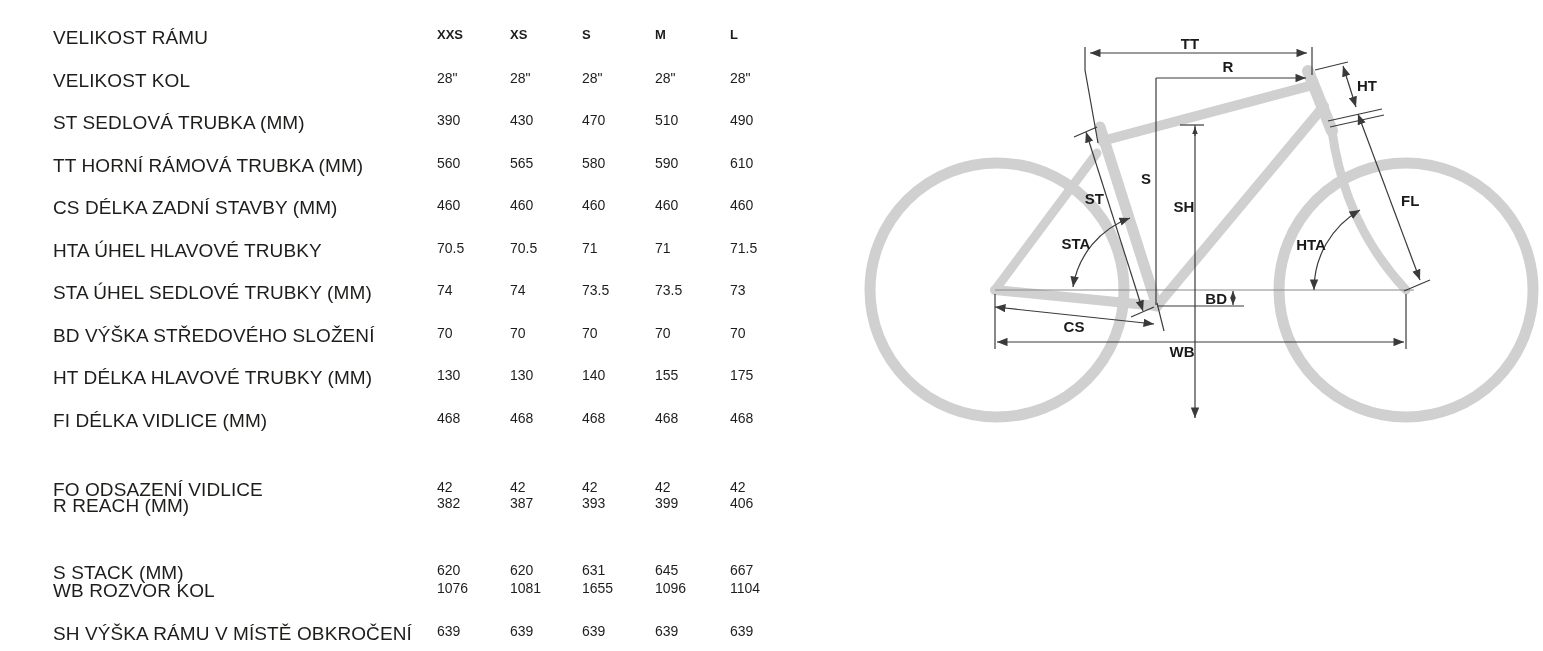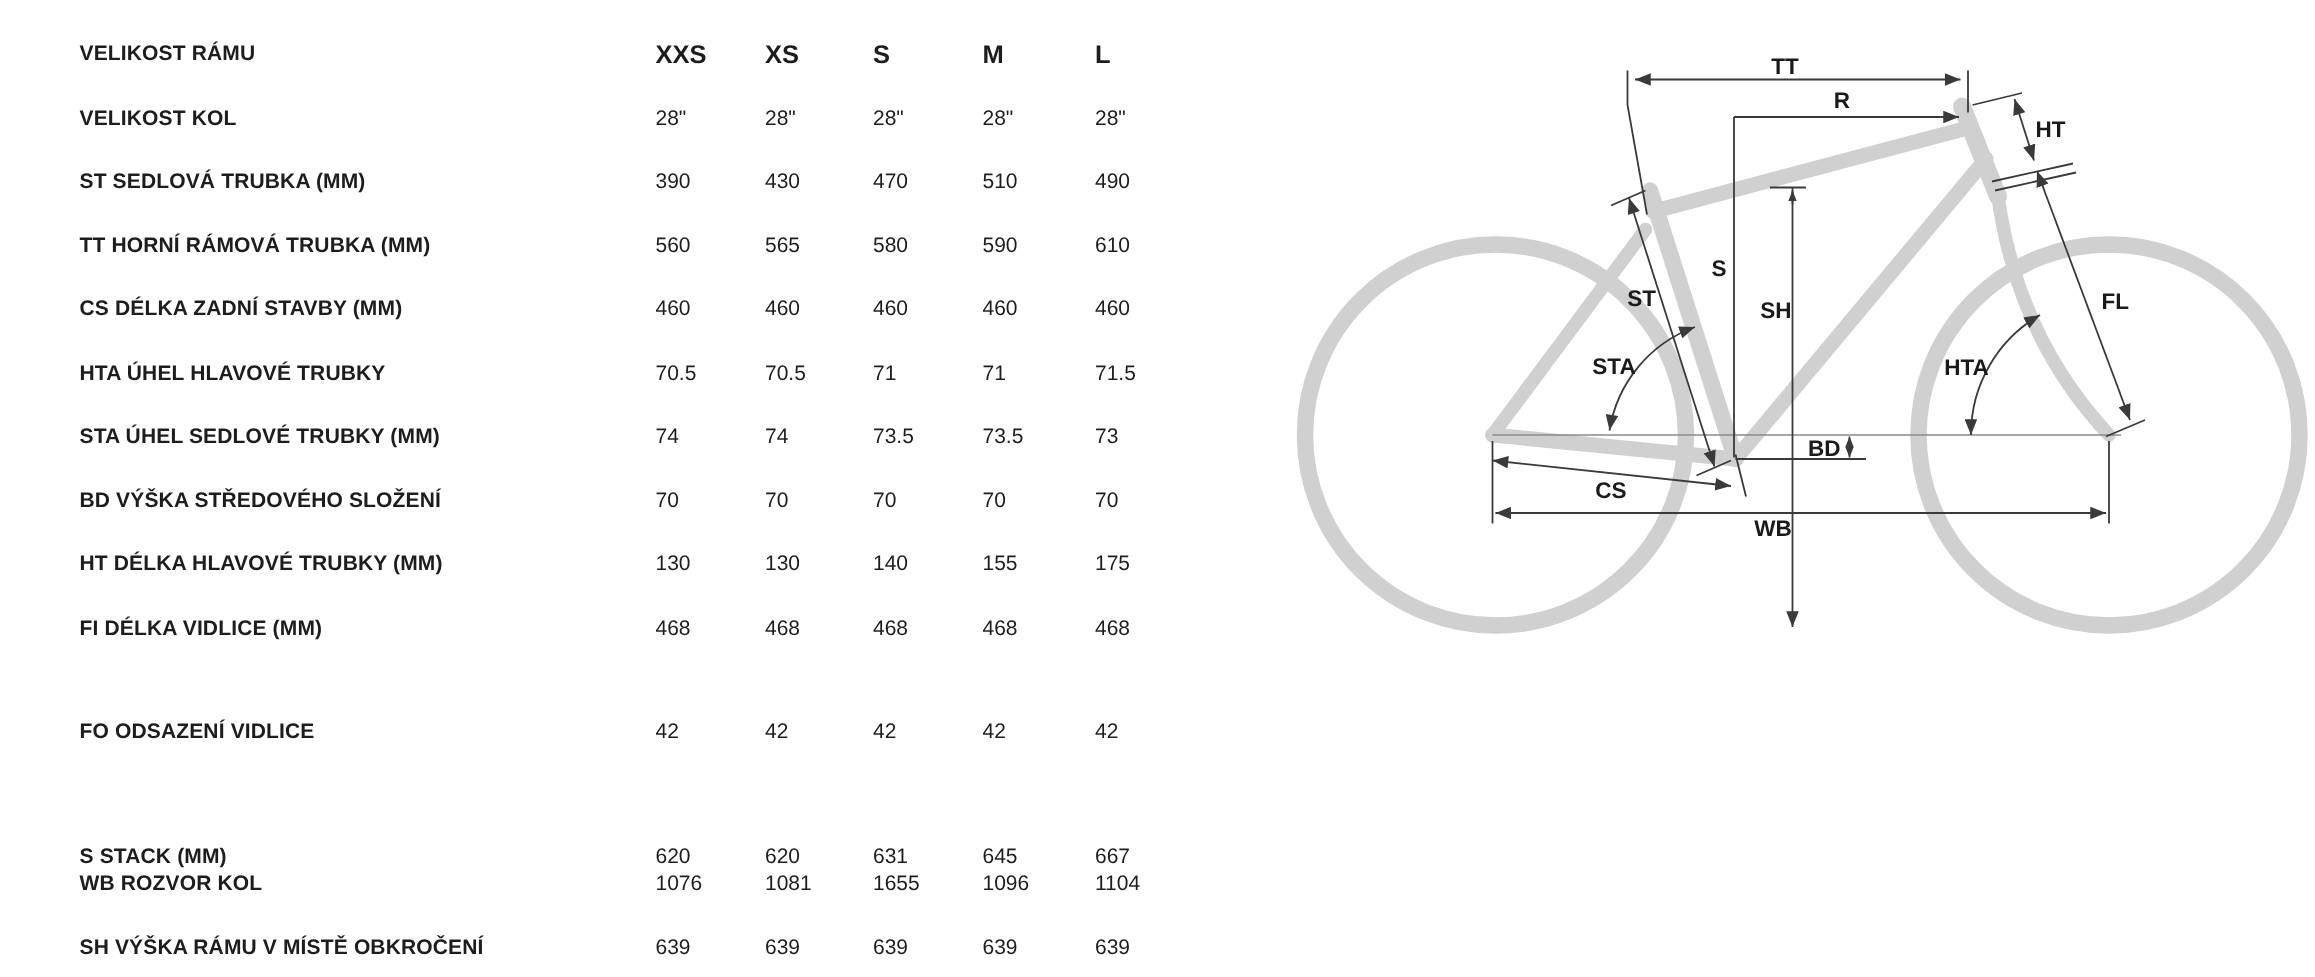--- a/index.html
+++ b/index.html
@@ -7,7 +7,7 @@
        font-family:"Liberation Sans",sans-serif;color:#1d1d1b;}
   #geo-table{position:absolute;left:53px;top:0;width:790px;height:651px;}
   .row{position:absolute;left:0;height:18px;width:790px;white-space:nowrap;}
-  .lab{position:absolute;left:0;top:0;font-weight:bold;font-size:14px;
+  .lab{position:absolute;left:0;top:0;font-weight:normal;font-size:19px;
        letter-spacing:0.1px;white-space:nowrap;}
   .val{position:absolute;top:0;font-size:14px;white-space:nowrap;}
   .hdr{font-weight:bold;font-size:17px;}

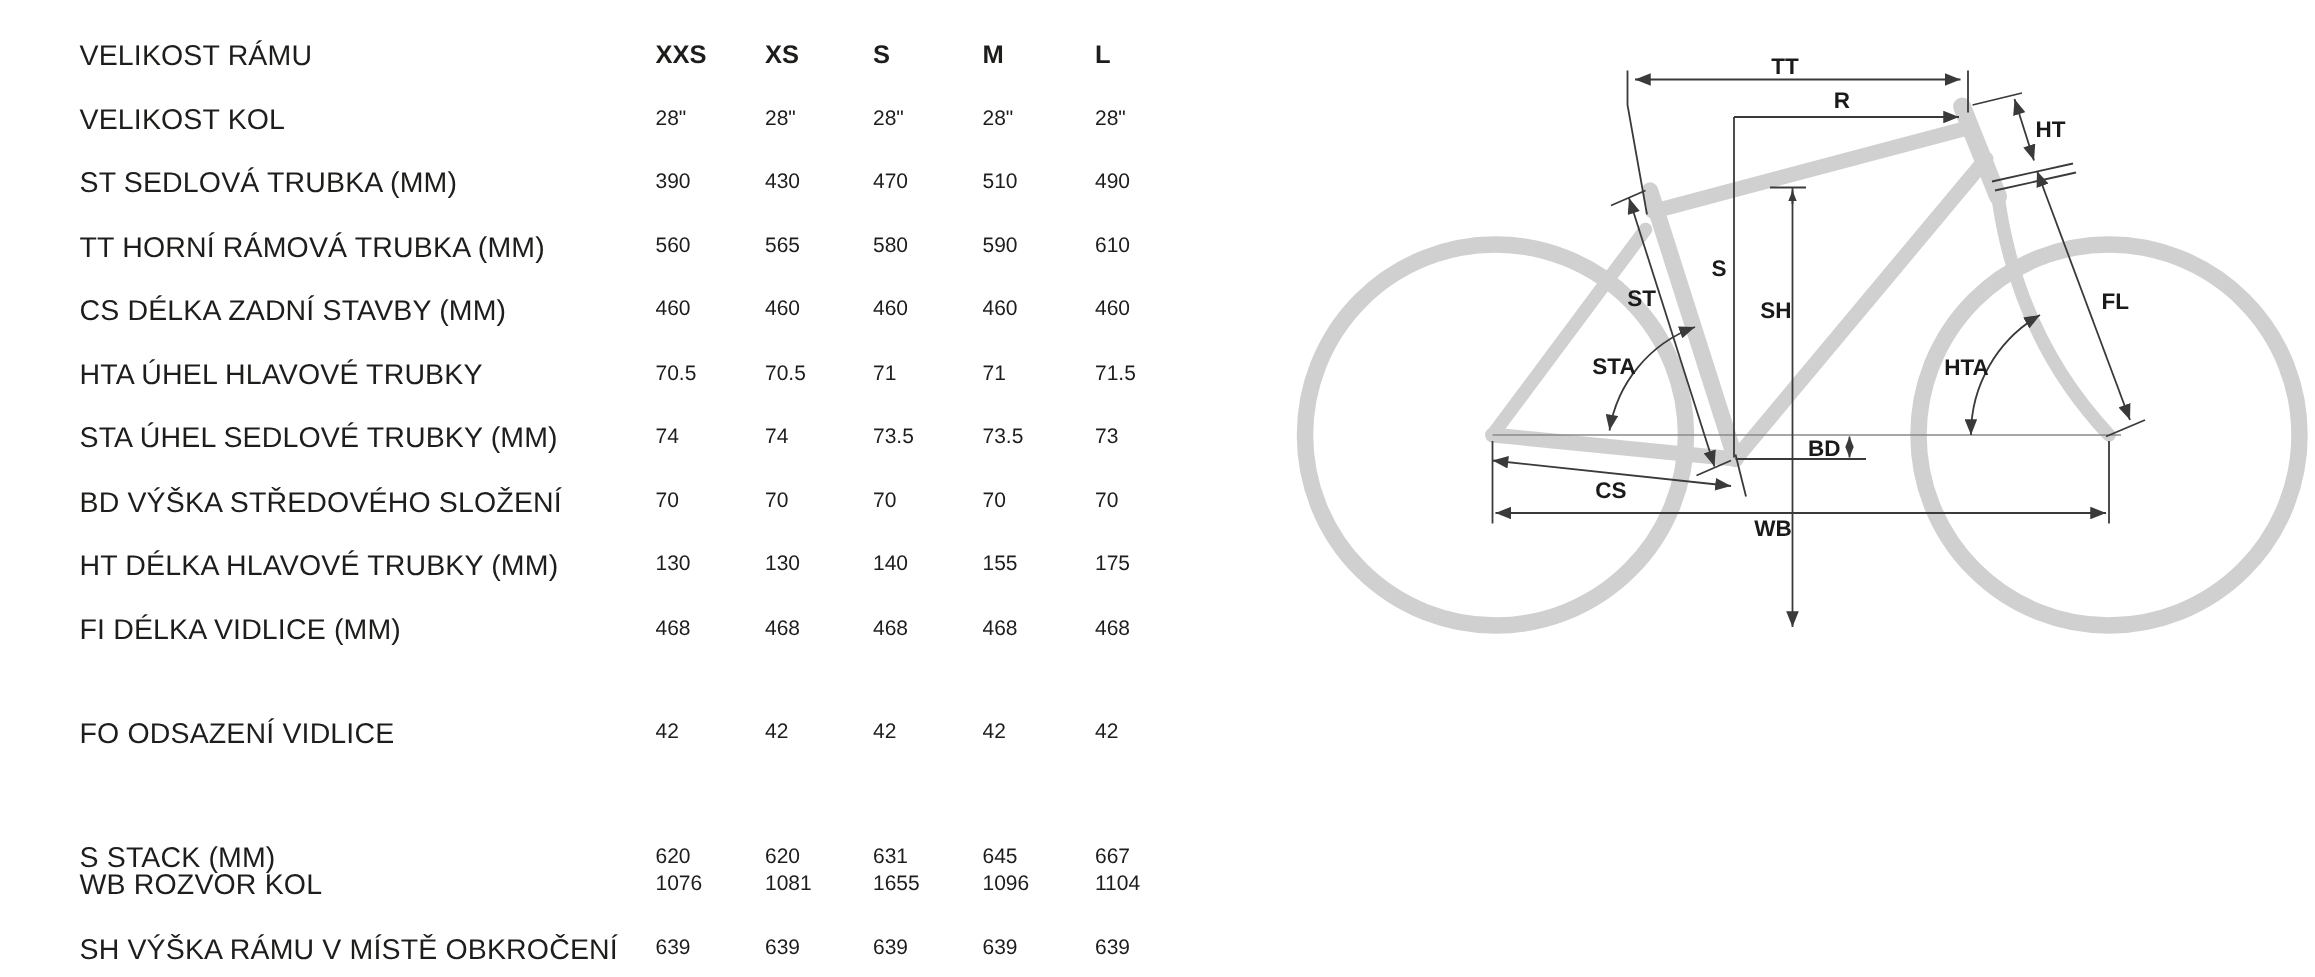--- a/index.html
+++ b/index.html
@@ -10,7 +10,7 @@
   .lab{position:absolute;left:0;top:0;font-weight:normal;font-size:19px;
        letter-spacing:0.1px;white-space:nowrap;}
   .val{position:absolute;top:0;font-size:14px;white-space:nowrap;}
-  .hdr{font-weight:bold;font-size:17px;}
+  .hdr{font-weight:bold;font-size:13px;}
   .c0{left:384px}.c1{left:457px}.c2{left:529px}.c3{left:602px}.c4{left:677px}
   #diagram-svg{position:absolute;left:0;top:0;}
   .tube{stroke:#d0d0d0;fill:none;stroke-linecap:round;}

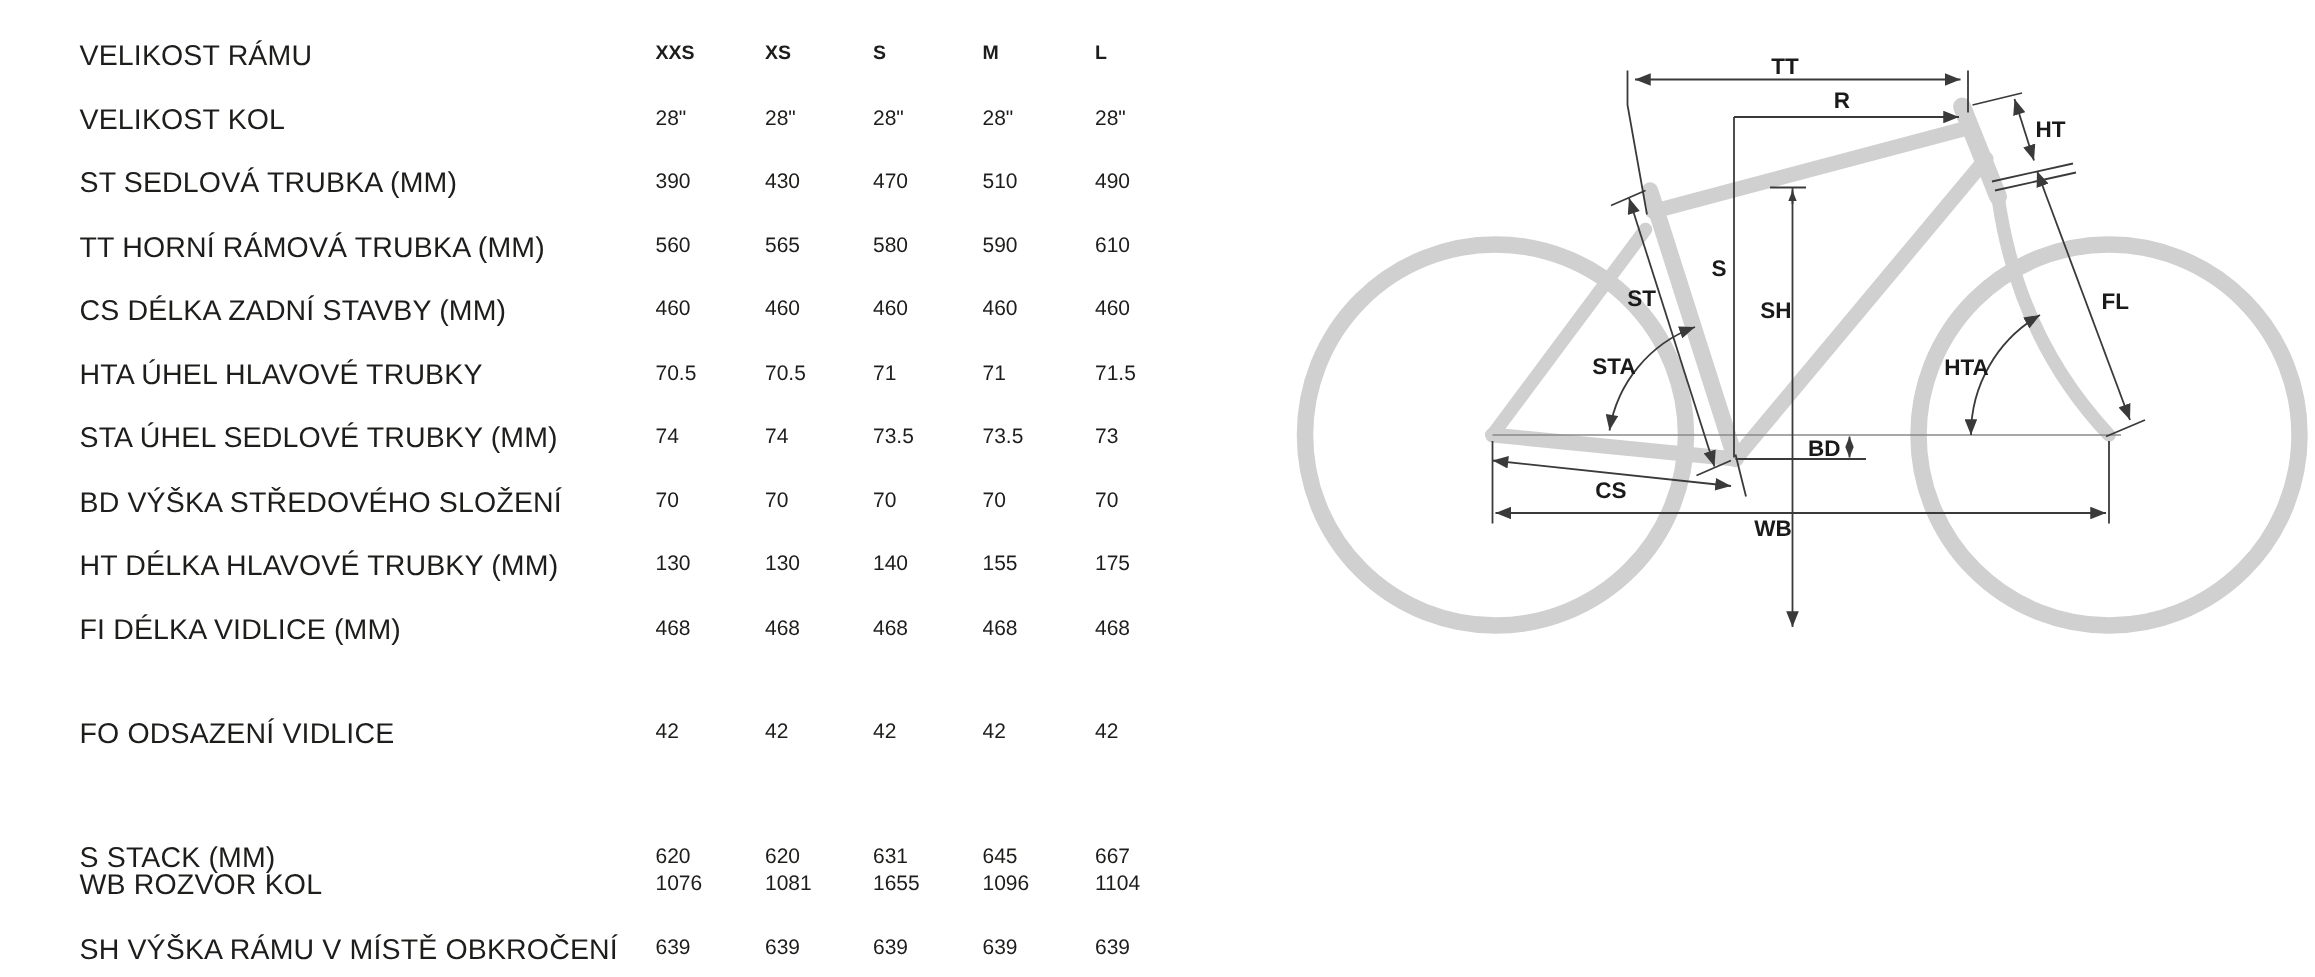--- a/index.html
+++ b/index.html
@@ -122,6 +122,14 @@
       <span class="val c4">42</span>
     </div>
 
+  <div class="row" style="top: 495.05px;">
+    <span class="lab">R REACH (MM)</span>
+  <span class="val c0">382</span>
+      <span class="val c1">387</span>
+      <span class="val c2">393</span>
+      <span class="val c3">399</span>
+      <span class="val c4">406</span>
+    </div>
 
   <div class="row" style="top: 562px;">
     <span class="lab">S STACK (MM)</span>

